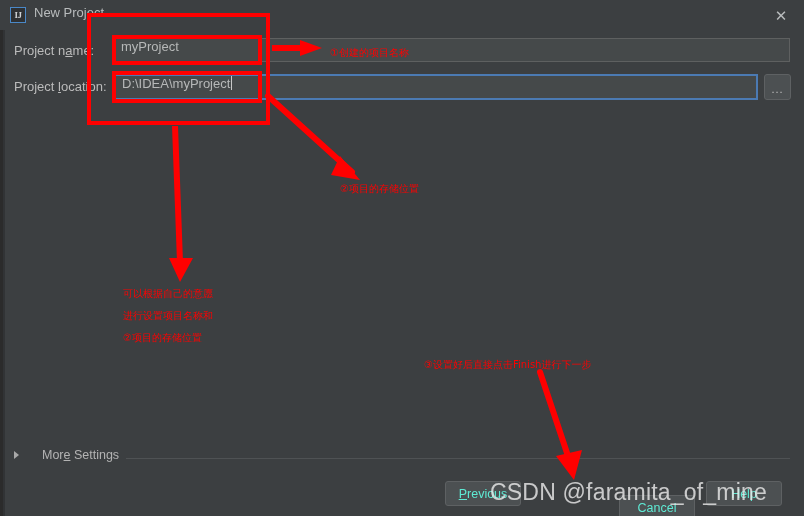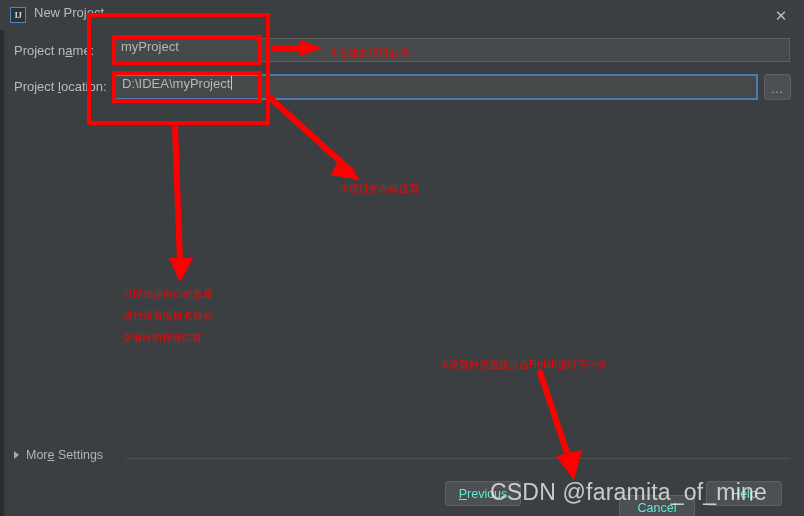--- a/index.html
+++ b/index.html
@@ -229,7 +229,7 @@
   <div class="anno-text" style="left:123px; top:281px;">可以根据自己的意愿</div>
   <div class="anno-text" style="left:123px; top:303px;">进行设置项目名称和</div>
   <div class="anno-text" style="left:123px; top:325px;">②项目的存储位置</div>
-  <div class="anno-text" style="left:424px; top:352px;margin-left:16px;">③设置好后直接点击Finish进行下一步</div>
+  <div class="anno-text" style="left:424px; top:352px;">③设置好后直接点击Finish进行下一步</div>
 
   <div class="watermark">CSDN @faramita_of_mine</div>
 

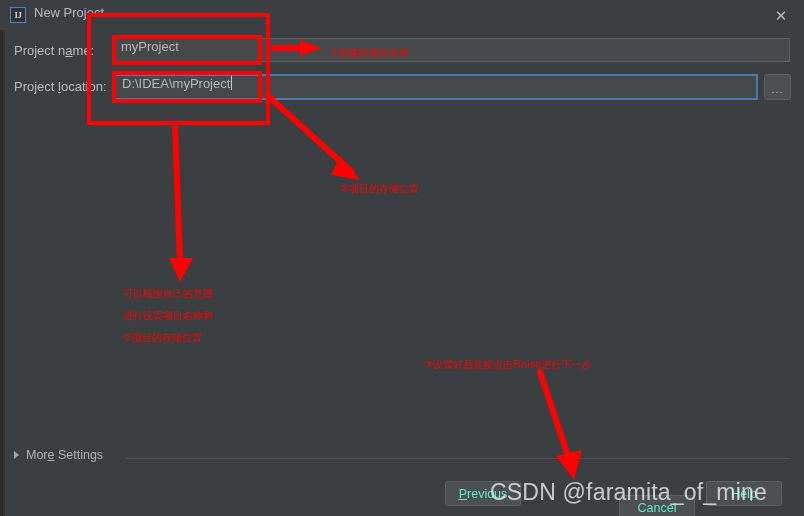--- a/index.html
+++ b/index.html
@@ -94,7 +94,7 @@
   
   .more-settings {
     position: absolute; left: 14px; top: 448px;
-    display: flex; align-items: center; gap: 7px;
+    display: flex; align-items: center; gap: 23px;
   }
   .tri-right {
     width: 0; height: 0;

